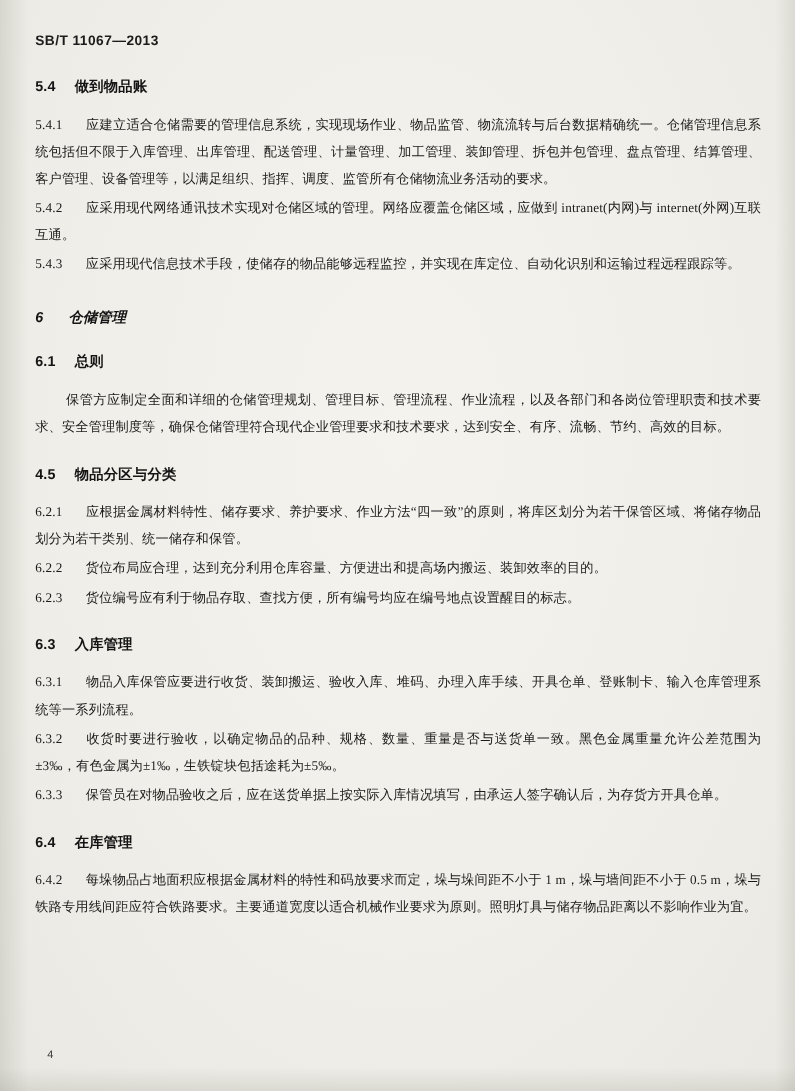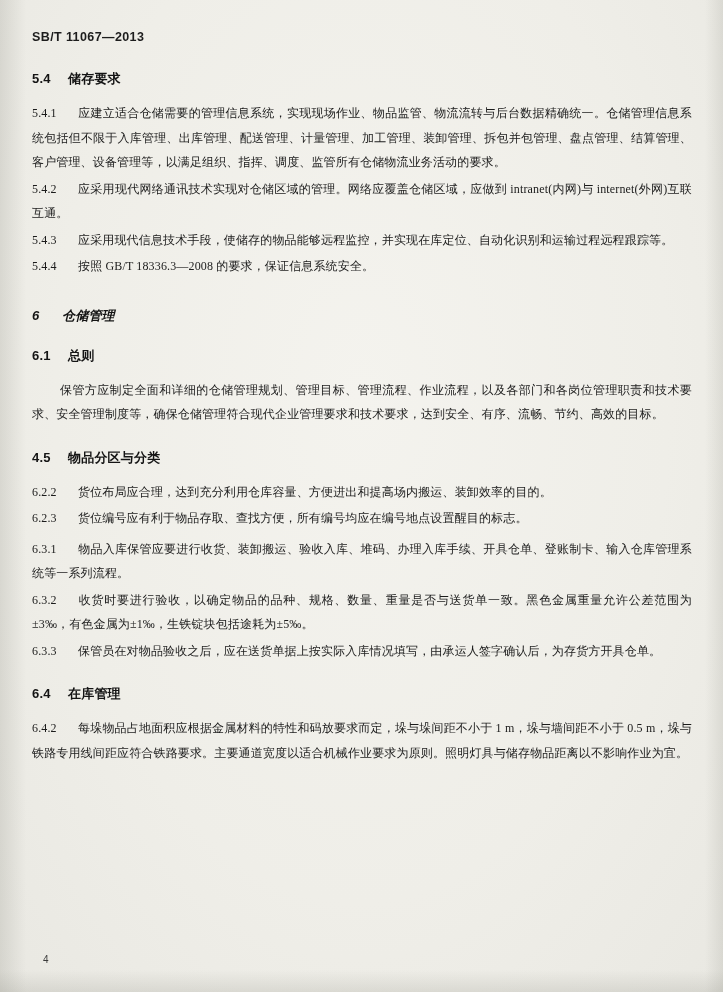--- a/index.html
+++ b/index.html
@@ -111,7 +111,7 @@
     <div class="hdr">SB/T 11067—2013</div>
 
     <div class="sec-h lvl2">
-      <span class="num">5.4</span><span>储存要求</span>
+      <span class="num">5.4</span><span>做到物品账</span>
     </div>
     <div class="blk">
       <p class="para"><span class="lbl">5.4.1</span><span>应建立适合仓储需要的管理信息系统，实现现场作业、物品监管、物流流转与后台数据精确统一。仓储管理信息系统包括但不限于入库管理、出库管理、配送管理、计量管理、加工管理、装卸管理、拆包并包管理、盘点管理、结算管理、客户管理、设备管理等，以满足组织、指挥、调度、监管所有仓储物流业务活动的要求。</span></p>

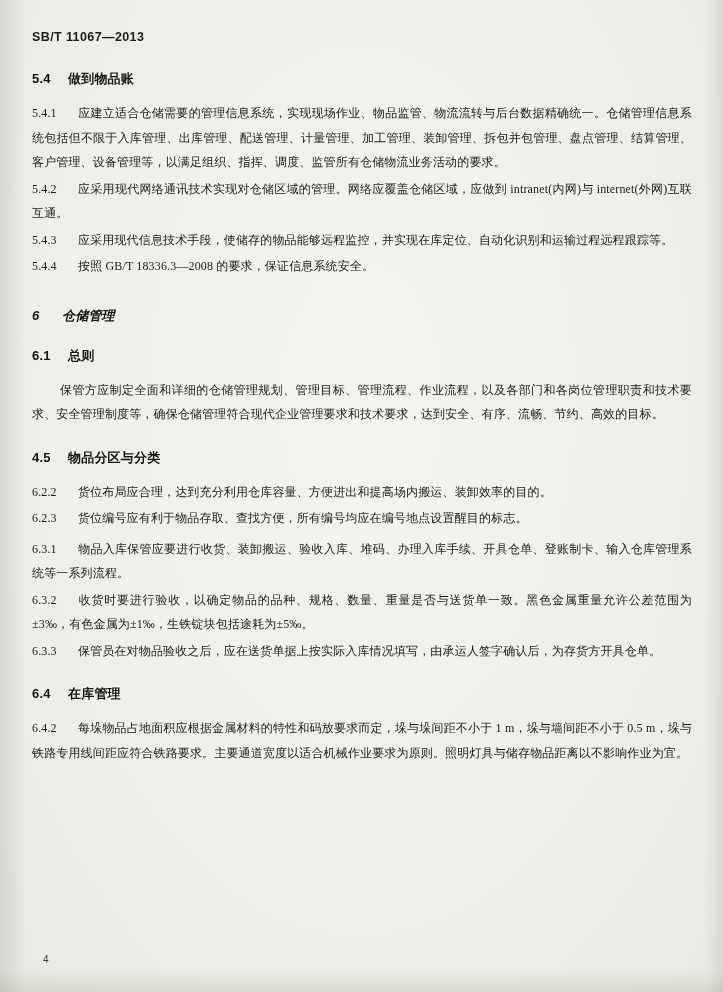--- a/index.html
+++ b/index.html
@@ -117,7 +117,6 @@
       <p class="para"><span class="lbl">5.4.1</span><span>应建立适合仓储需要的管理信息系统，实现现场作业、物品监管、物流流转与后台数据精确统一。仓储管理信息系统包括但不限于入库管理、出库管理、配送管理、计量管理、加工管理、装卸管理、拆包并包管理、盘点管理、结算管理、客户管理、设备管理等，以满足组织、指挥、调度、监管所有仓储物流业务活动的要求。</span></p>
       <p class="para"><span class="lbl">5.4.2</span><span>应采用现代网络通讯技术实现对仓储区域的管理。网络应覆盖仓储区域，应做到 intranet(内网)与 internet(外网)互联互通。</span></p>
       <p class="para"><span class="lbl">5.4.3</span><span>应采用现代信息技术手段，使储存的物品能够远程监控，并实现在库定位、自动化识别和运输过程远程跟踪等。</span></p>
-      <p class="para"><span class="lbl">5.4.4</span><span>按照 GB/T 18336.3—2008 的要求，保证信息系统安全。</span></p>
     </div>
 
     <div class="sec-h lvl1" style="margin-top:28px;font-style:italic;">

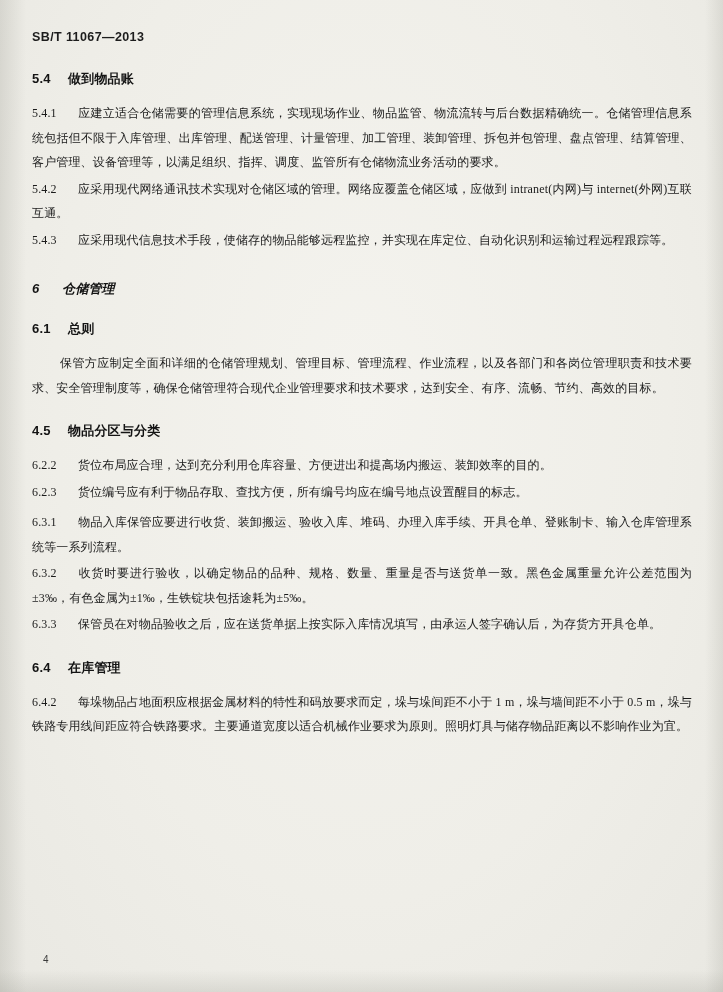--- a/index.html
+++ b/index.html
@@ -134,6 +134,7 @@
       <span class="num">4.5</span><span>物品分区与分类</span>
     </div>
     <div class="blk">
+      <p class="para"><span class="lbl">6.2.1</span><span>应根据金属材料特性、储存要求、养护要求、作业方法“四一致”的原则，将库区划分为若干保管区域、将储存物品划分为若干类别、统一储存和保管。</span></p>
       <p class="para"><span class="lbl">6.2.2</span><span>货位布局应合理，达到充分利用仓库容量、方便进出和提高场内搬运、装卸效率的目的。</span></p>
       <p class="para"><span class="lbl">6.2.3</span><span>货位编号应有利于物品存取、查找方便，所有编号均应在编号地点设置醒目的标志。</span></p>
     </div>

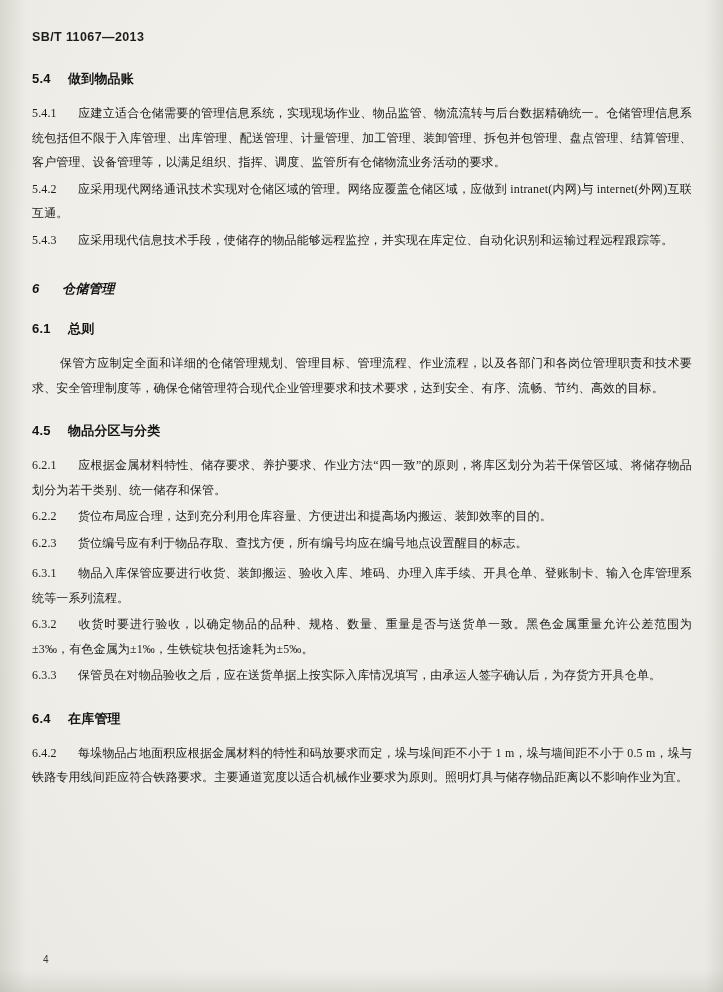--- a/index.html
+++ b/index.html
@@ -139,6 +139,9 @@
       <p class="para"><span class="lbl">6.2.3</span><span>货位编号应有利于物品存取、查找方便，所有编号均应在编号地点设置醒目的标志。</span></p>
     </div>
 
+    <div class="sec-h lvl2">
+      <span class="num">6.3</span><span>入库管理</span>
+    </div>
     <div class="blk">
       <p class="para"><span class="lbl">6.3.1</span><span>物品入库保管应要进行收货、装卸搬运、验收入库、堆码、办理入库手续、开具仓单、登账制卡、输入仓库管理系统等一系列流程。</span></p>
       <p class="para"><span class="lbl">6.3.2</span><span>收货时要进行验收，以确定物品的品种、规格、数量、重量是否与送货单一致。黑色金属重量允许公差范围为±3‰，有色金属为±1‰，生铁锭块包括途耗为±5‰。</span></p>

